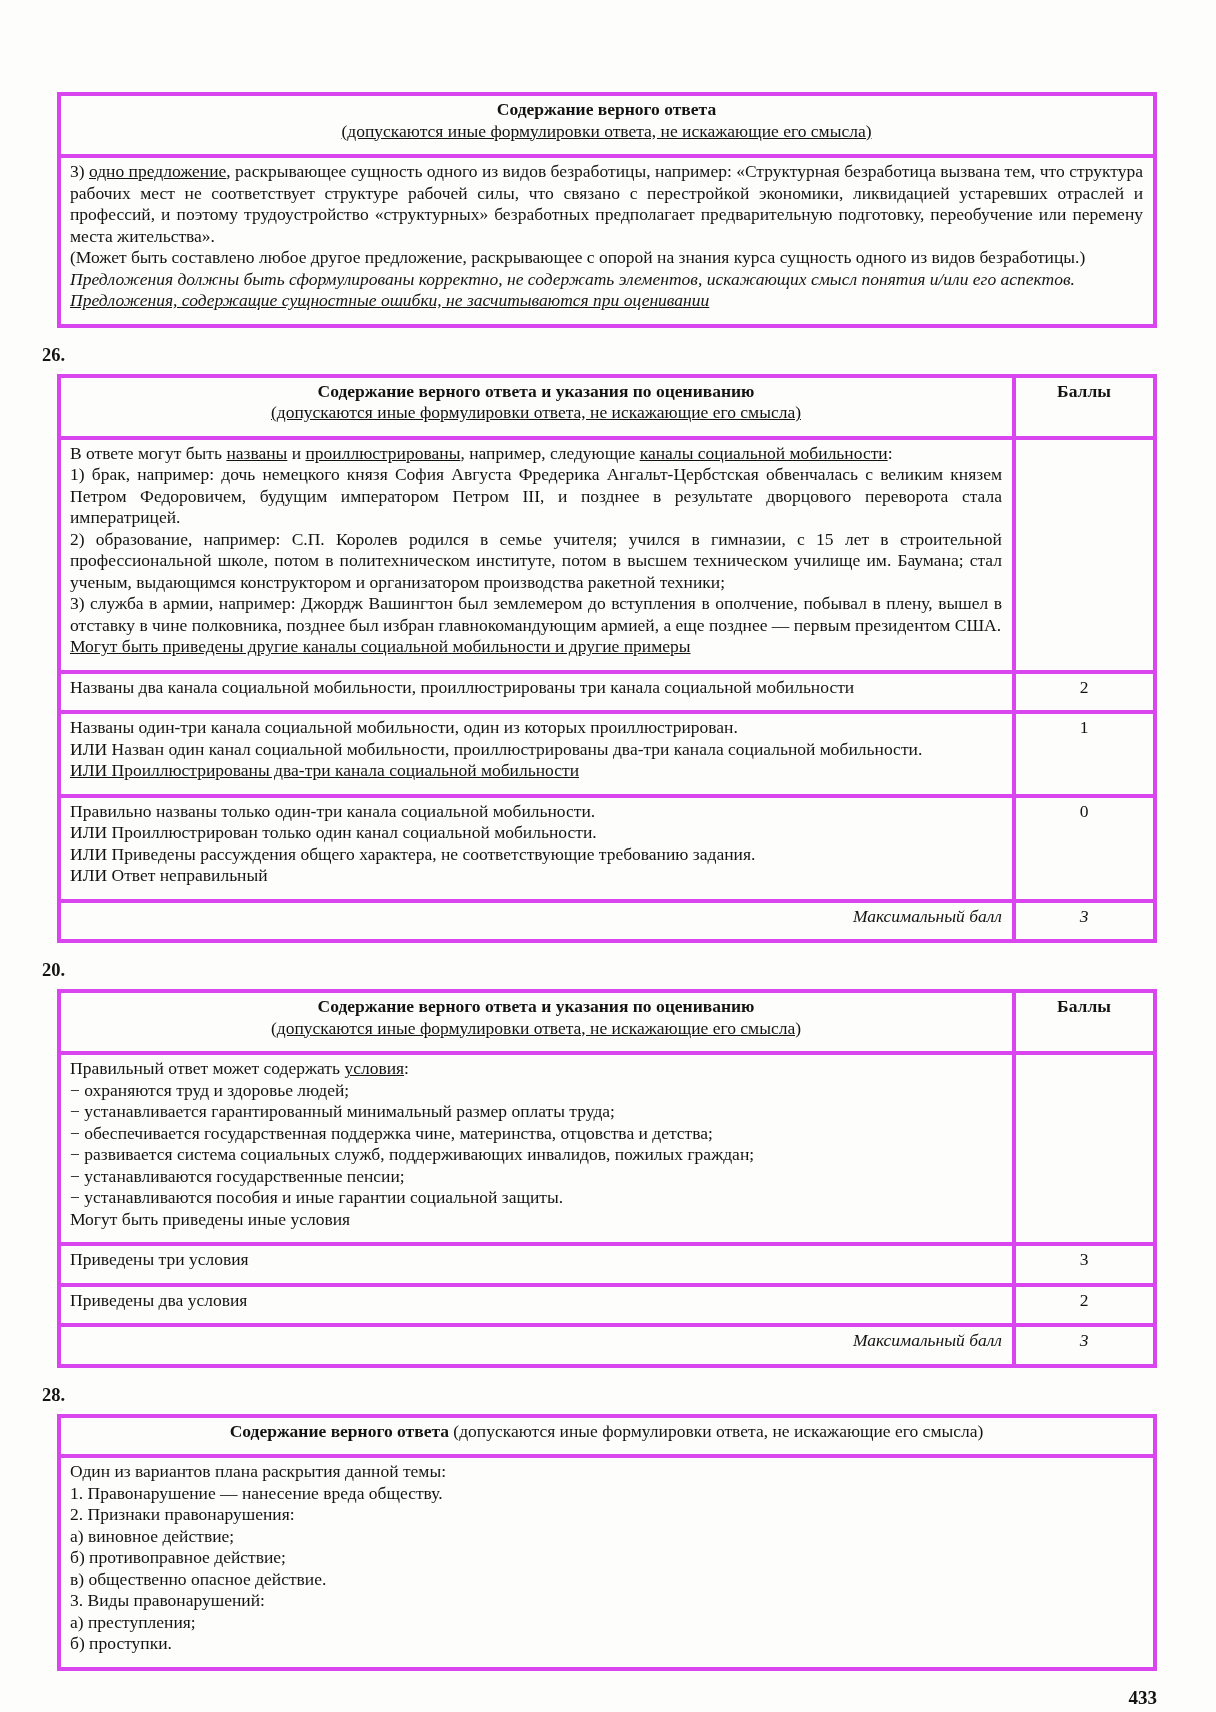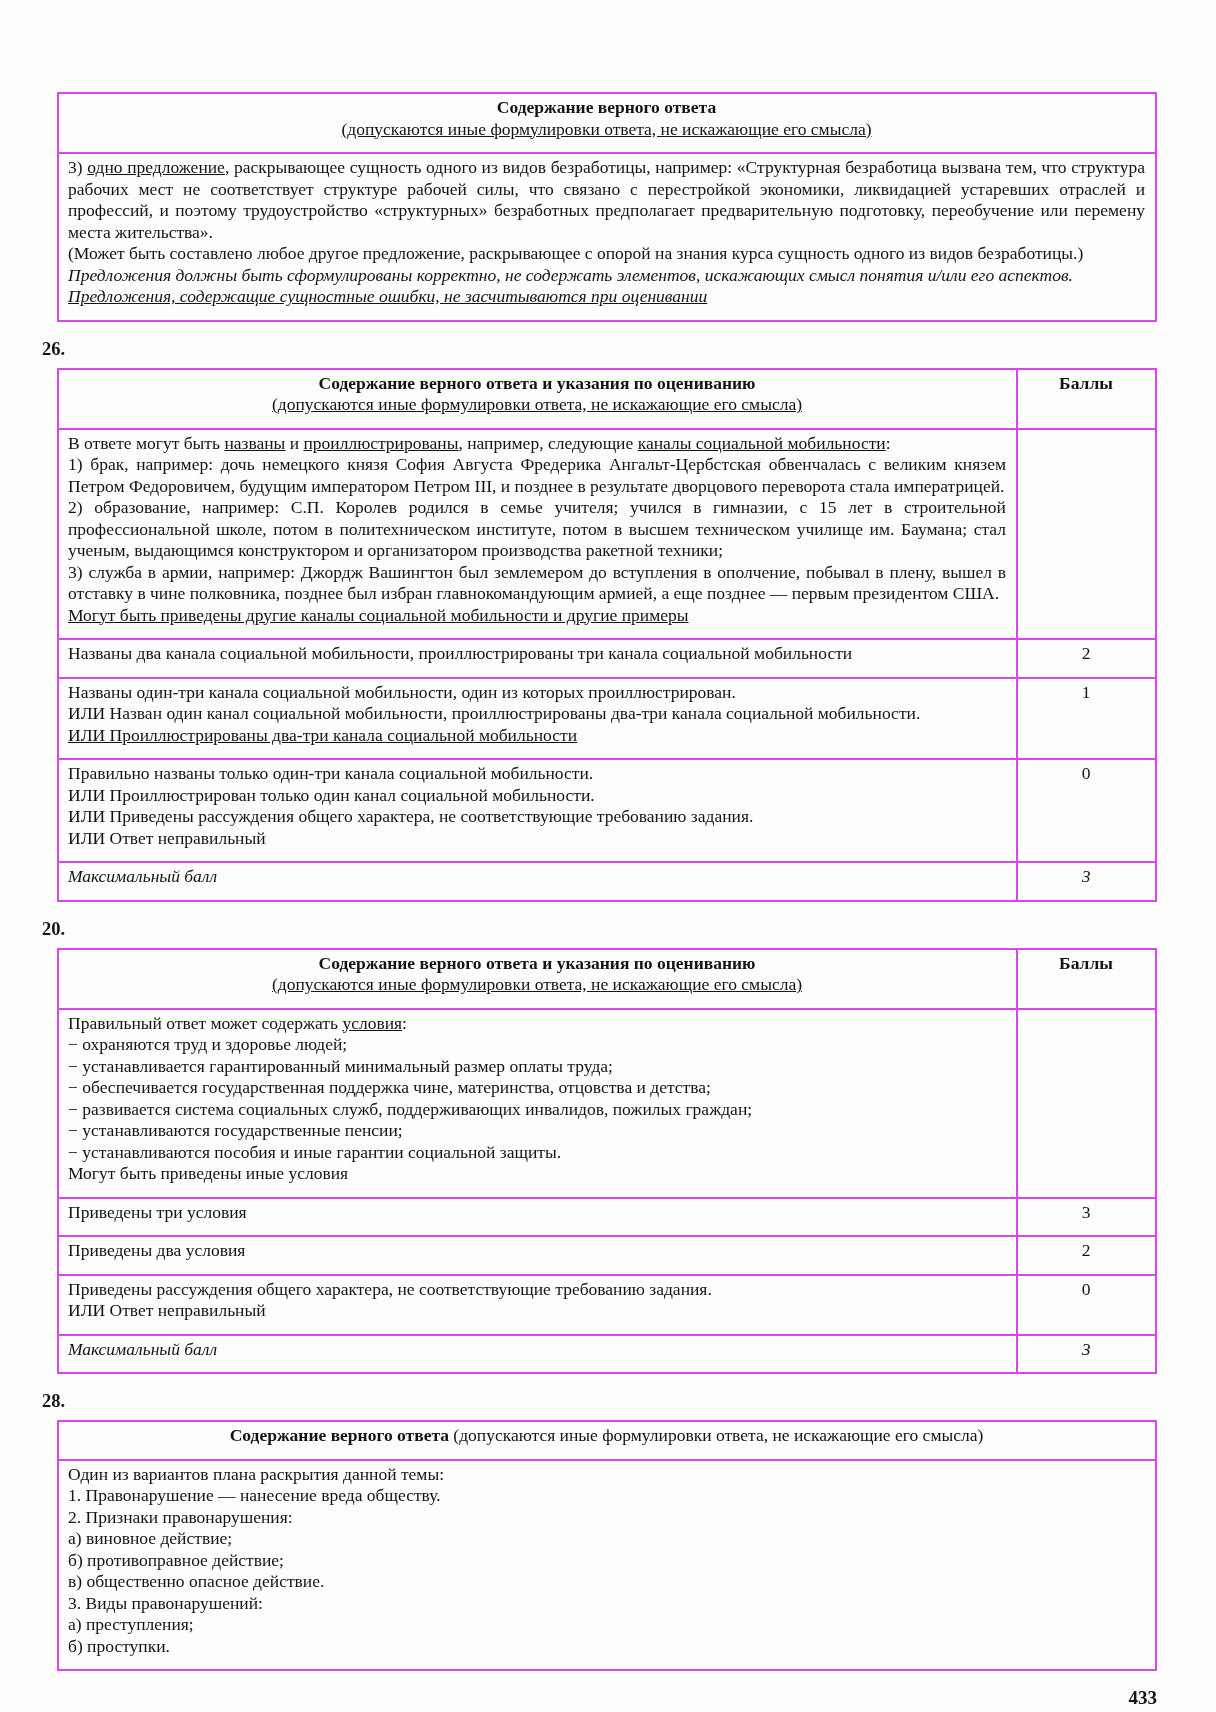--- a/index.html
+++ b/index.html
@@ -17,7 +17,7 @@
     font-size:17.5px;line-height:21.5px;
   }
   .t td{
-    border:2px solid #d946ef;
+    border:4px solid #d946ef;
     padding:3px 10px 12px 9px;
     vertical-align:top;
   }

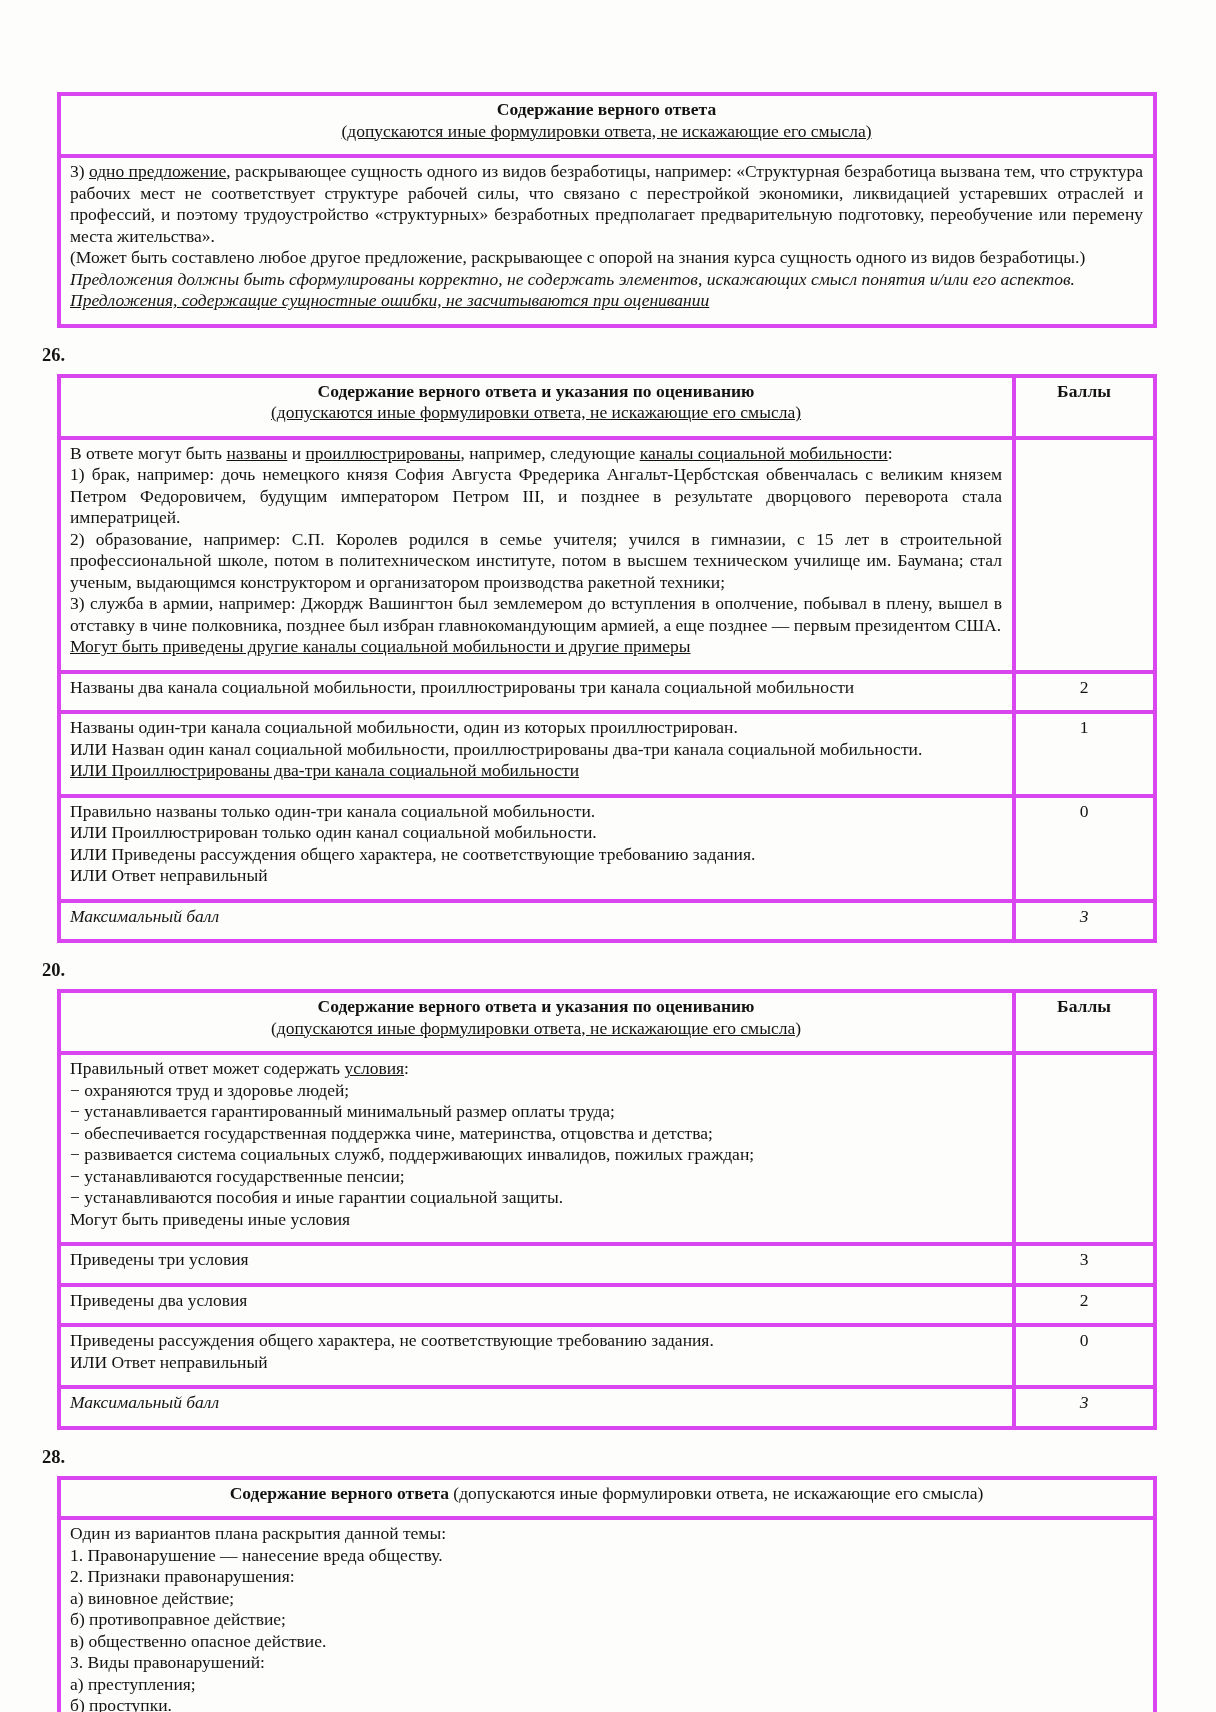--- a/index.html
+++ b/index.html
@@ -29,7 +29,7 @@
   .just{text-align:justify;}
   .u{text-decoration:underline;}
   .i{font-style:italic;}
-  .maxcell{text-align:left;padding-right:18px;margin-top:28px;}
+  .maxcell{text-align:right;padding-right:18px;margin-top:28px;}
   .qnum{
     font-weight:bold;font-size:18.5px;
     margin:17px 0 8px 42px;

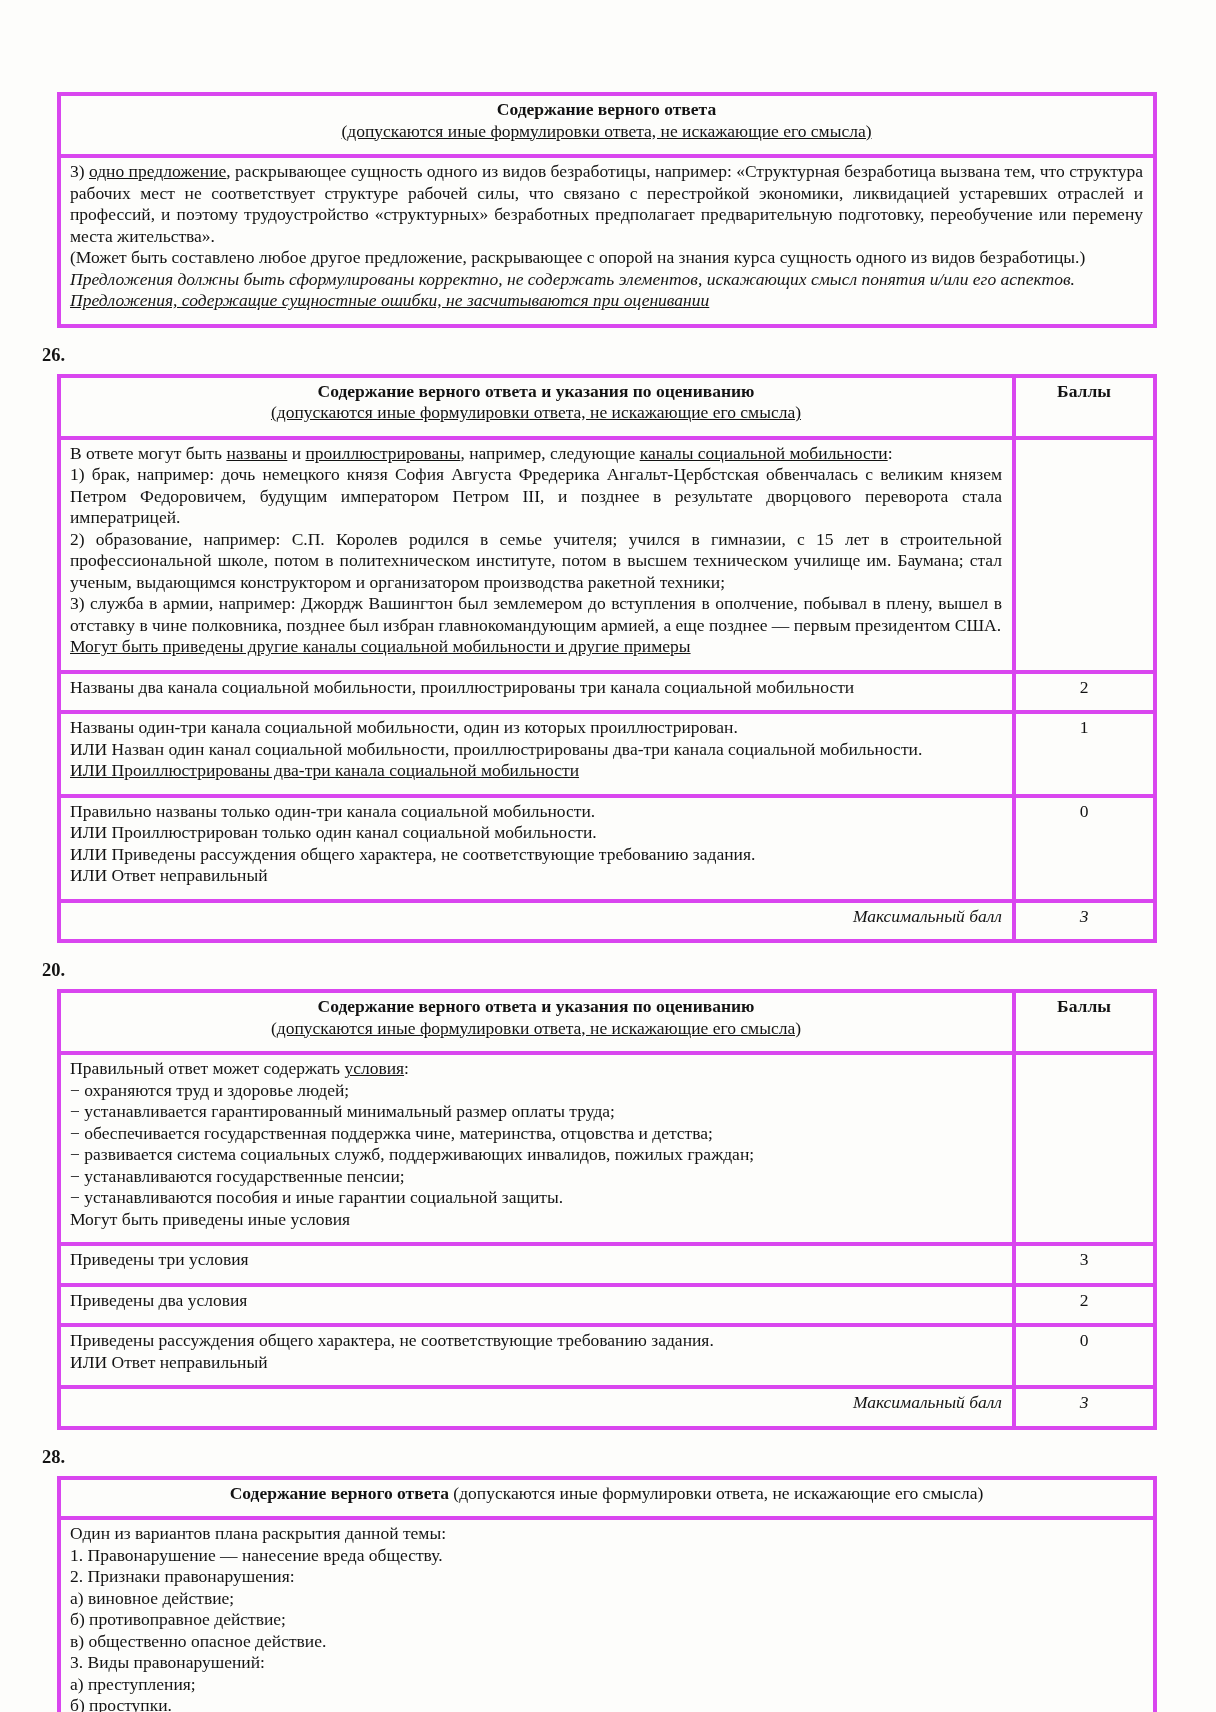--- a/index.html
+++ b/index.html
@@ -151,13 +151,6 @@
       <td class="score">2</td>
     </tr>
     <tr>
-      <td>
-        <p>Приведены рассуждения общего характера, не соответствующие требованию задания.</p>
-        <p>ИЛИ Ответ неправильный</p>
-      </td>
-      <td class="score">0</td>
-    </tr>
-    <tr>
       <td class="maxcell"><span class="i">Максимальный балл</span></td>
       <td class="score i">3</td>
     </tr>

